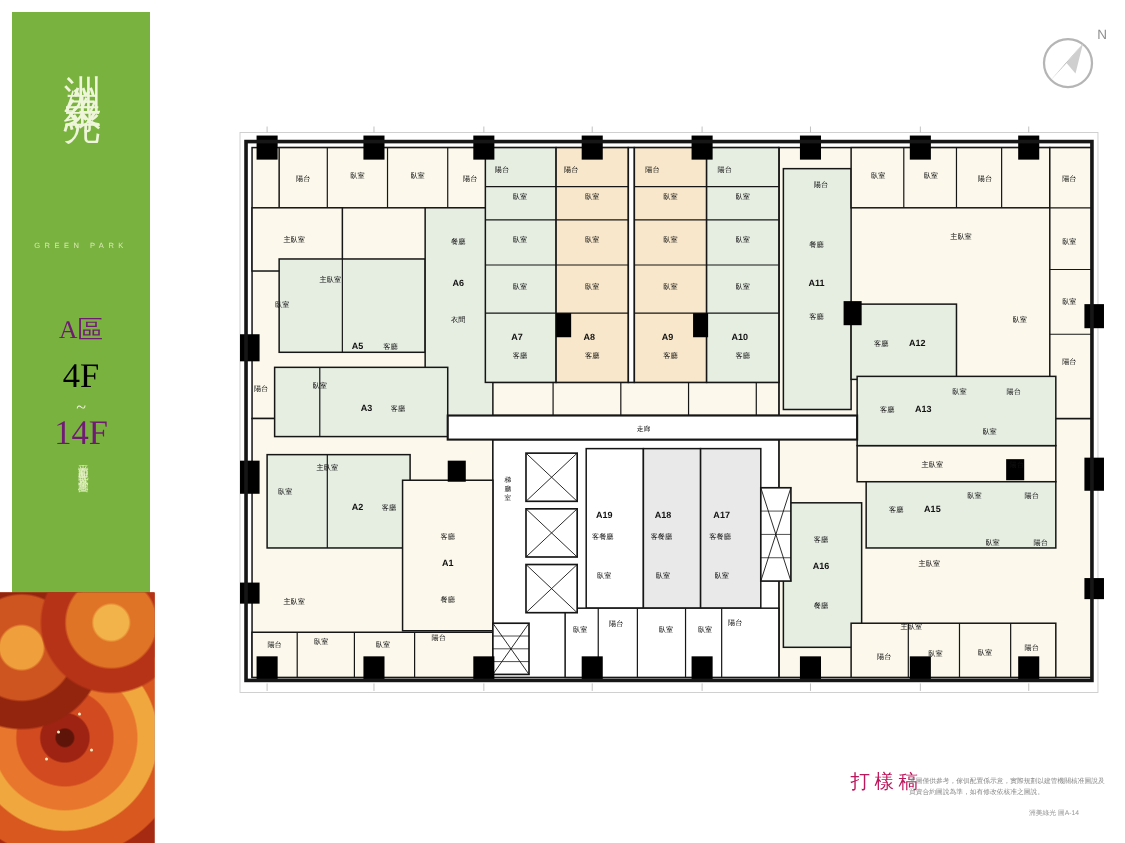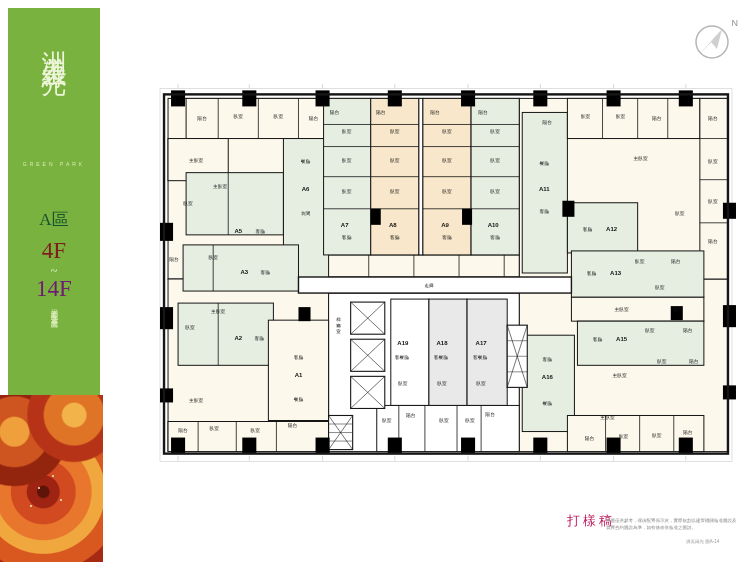--- a/index.html
+++ b/index.html
@@ -14,7 +14,7 @@
   .subtitle{position:absolute;left:0;right:0;top:153px;text-align:center;
             font-size:5px;letter-spacing:3px;color:#d9eab2;}
   .zone{position:absolute;left:0;right:0;top:200px;text-align:center;
-        font-family:"Liberation Serif","DejaVu Serif",serif;font-size:17px;color:#14532d;}
+        font-family:"Liberation Serif","DejaVu Serif",serif;font-size:17px;color:#701a75;}
   .floor-from{position:absolute;left:0;right:0;top:230px;text-align:center;
         font-family:"Liberation Serif","DejaVu Serif",serif;font-size:23px;color:#7f1d1d;}
   .tilde{position:absolute;left:0;right:0;top:256px;text-align:center;

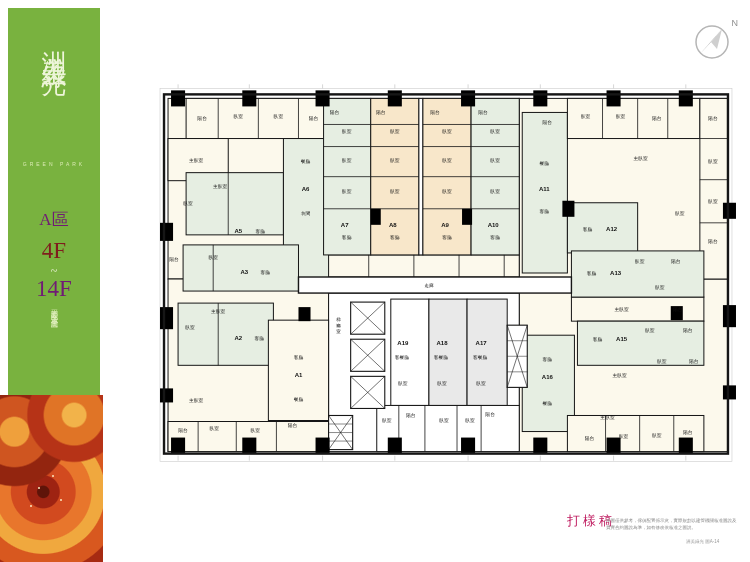--- a/index.html
+++ b/index.html
@@ -16,7 +16,7 @@
   .zone{position:absolute;left:0;right:0;top:200px;text-align:center;
         font-family:"Liberation Serif","DejaVu Serif",serif;font-size:17px;color:#701a75;}
   .floor-from{position:absolute;left:0;right:0;top:230px;text-align:center;
-        font-family:"Liberation Serif","DejaVu Serif",serif;font-size:23px;color:#7f1d1d;}
+        font-family:"Liberation Serif","DejaVu Serif",serif;font-size:23px;color:#000000;}
   .tilde{position:absolute;left:0;right:0;top:256px;text-align:center;
         font-family:"Liberation Serif","DejaVu Serif",serif;font-size:12px;color:#eef5da;}
   .floor-to{position:absolute;left:0;right:0;top:268px;text-align:center;

